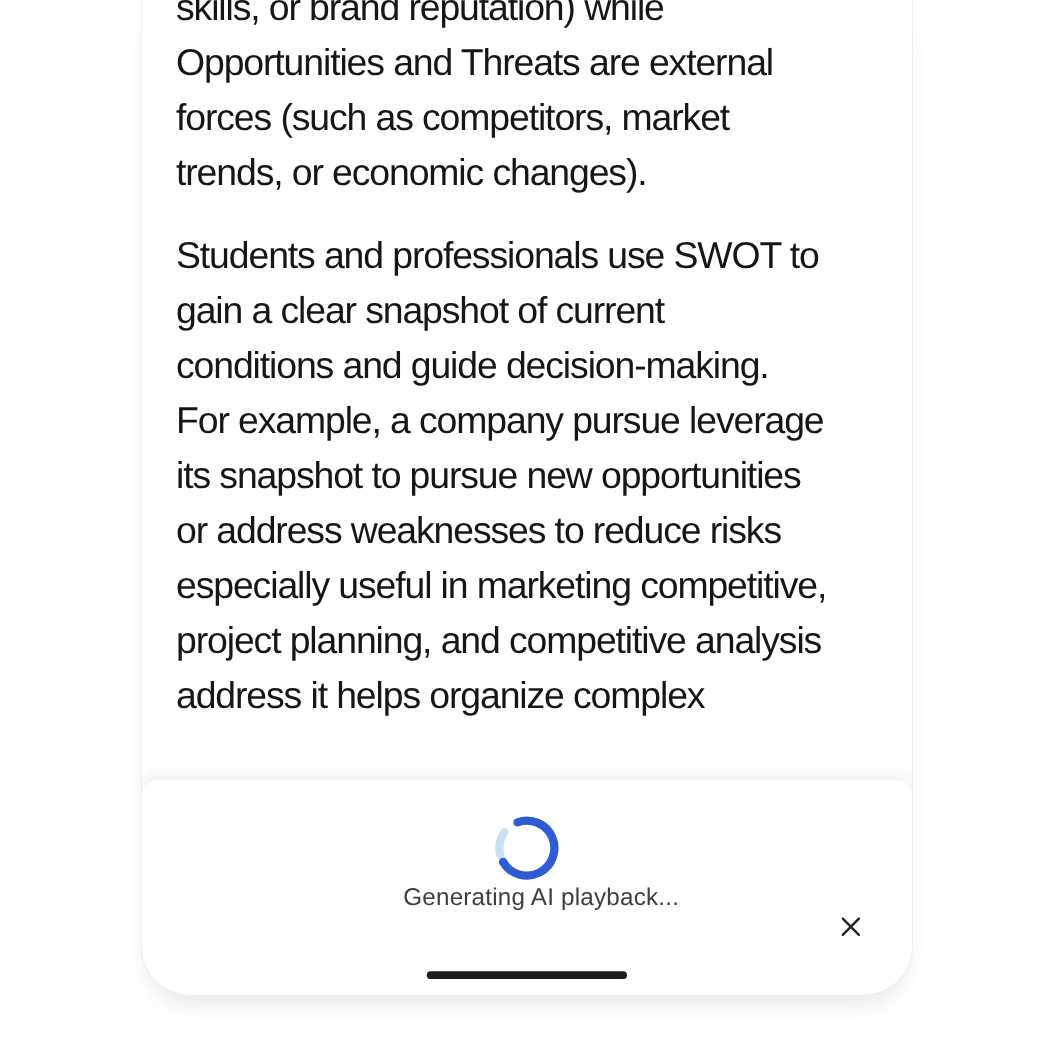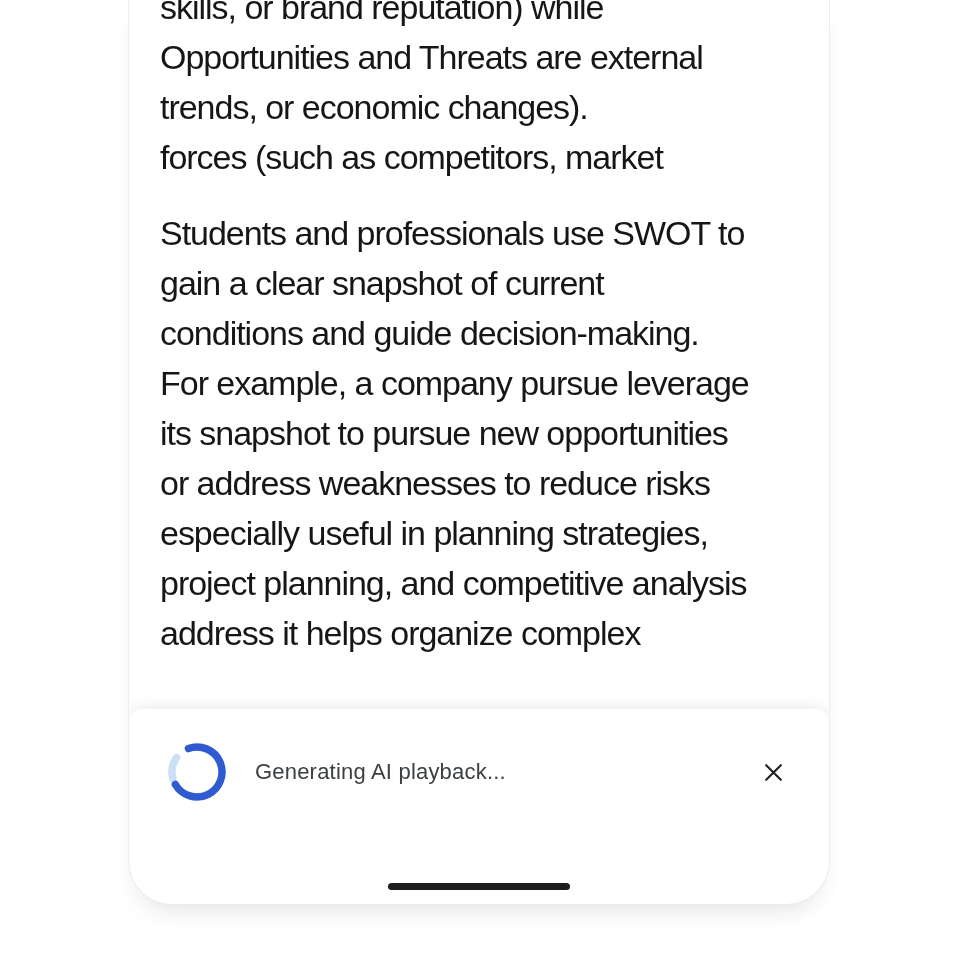--- a/index.html
+++ b/index.html
@@ -110,8 +110,8 @@
       <div class="paragraph">
         <div class="text-line">skills, or brand reputation) while</div>
         <div class="text-line">Opportunities and Threats are external</div>
+        <div class="text-line">forces (such as competitors, market</div>
         <div class="text-line">trends, or economic changes).</div>
-        <div class="text-line">forces (such as competitors, market</div>
       </div>
       <div class="paragraph">
         <div class="text-line">Students and professionals use SWOT to</div>

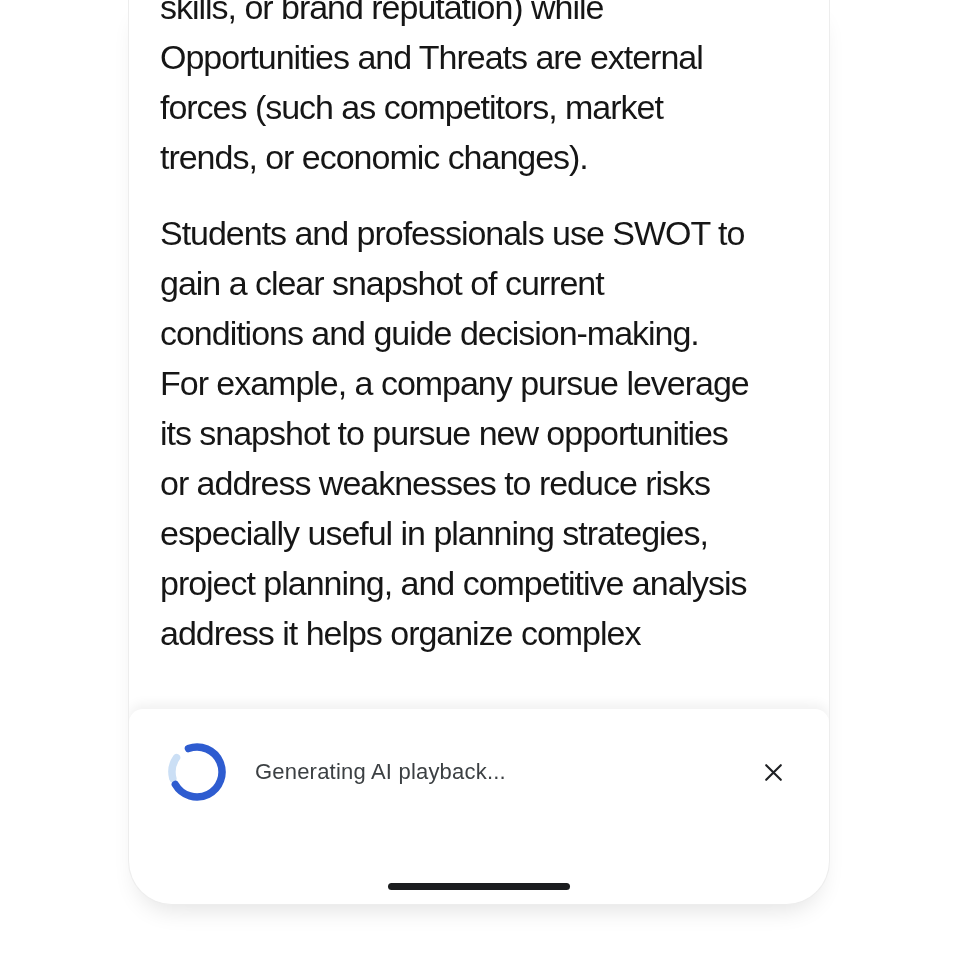--- a/index.html
+++ b/index.html
@@ -120,7 +120,7 @@
         <div class="text-line">For example, a company pursue leverage</div>
         <div class="text-line">its snapshot to pursue new opportunities</div>
         <div class="text-line">or address weaknesses to reduce risks</div>
-        <div class="text-line">especially useful in planning strategies,</div>
+        <div class="text-line">especially useful in marketing competitive,</div>
         <div class="text-line">project planning, and competitive analysis</div>
         <div class="text-line">address it helps organize complex</div>
       </div>

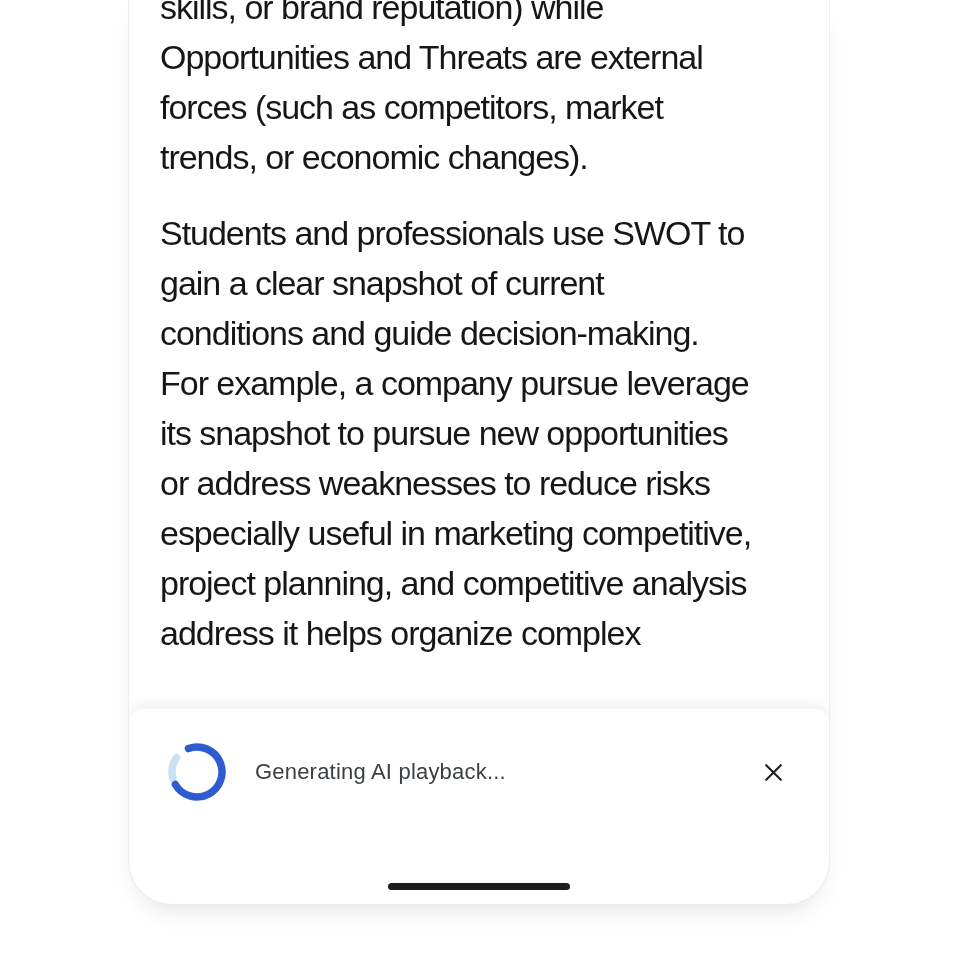--- a/index.html
+++ b/index.html
@@ -63,6 +63,7 @@
     height:66px;
     margin-top:30px;
     padding:0 36px;
+    flex-direction:column;
   }
   .spinner{
     width:64px;

